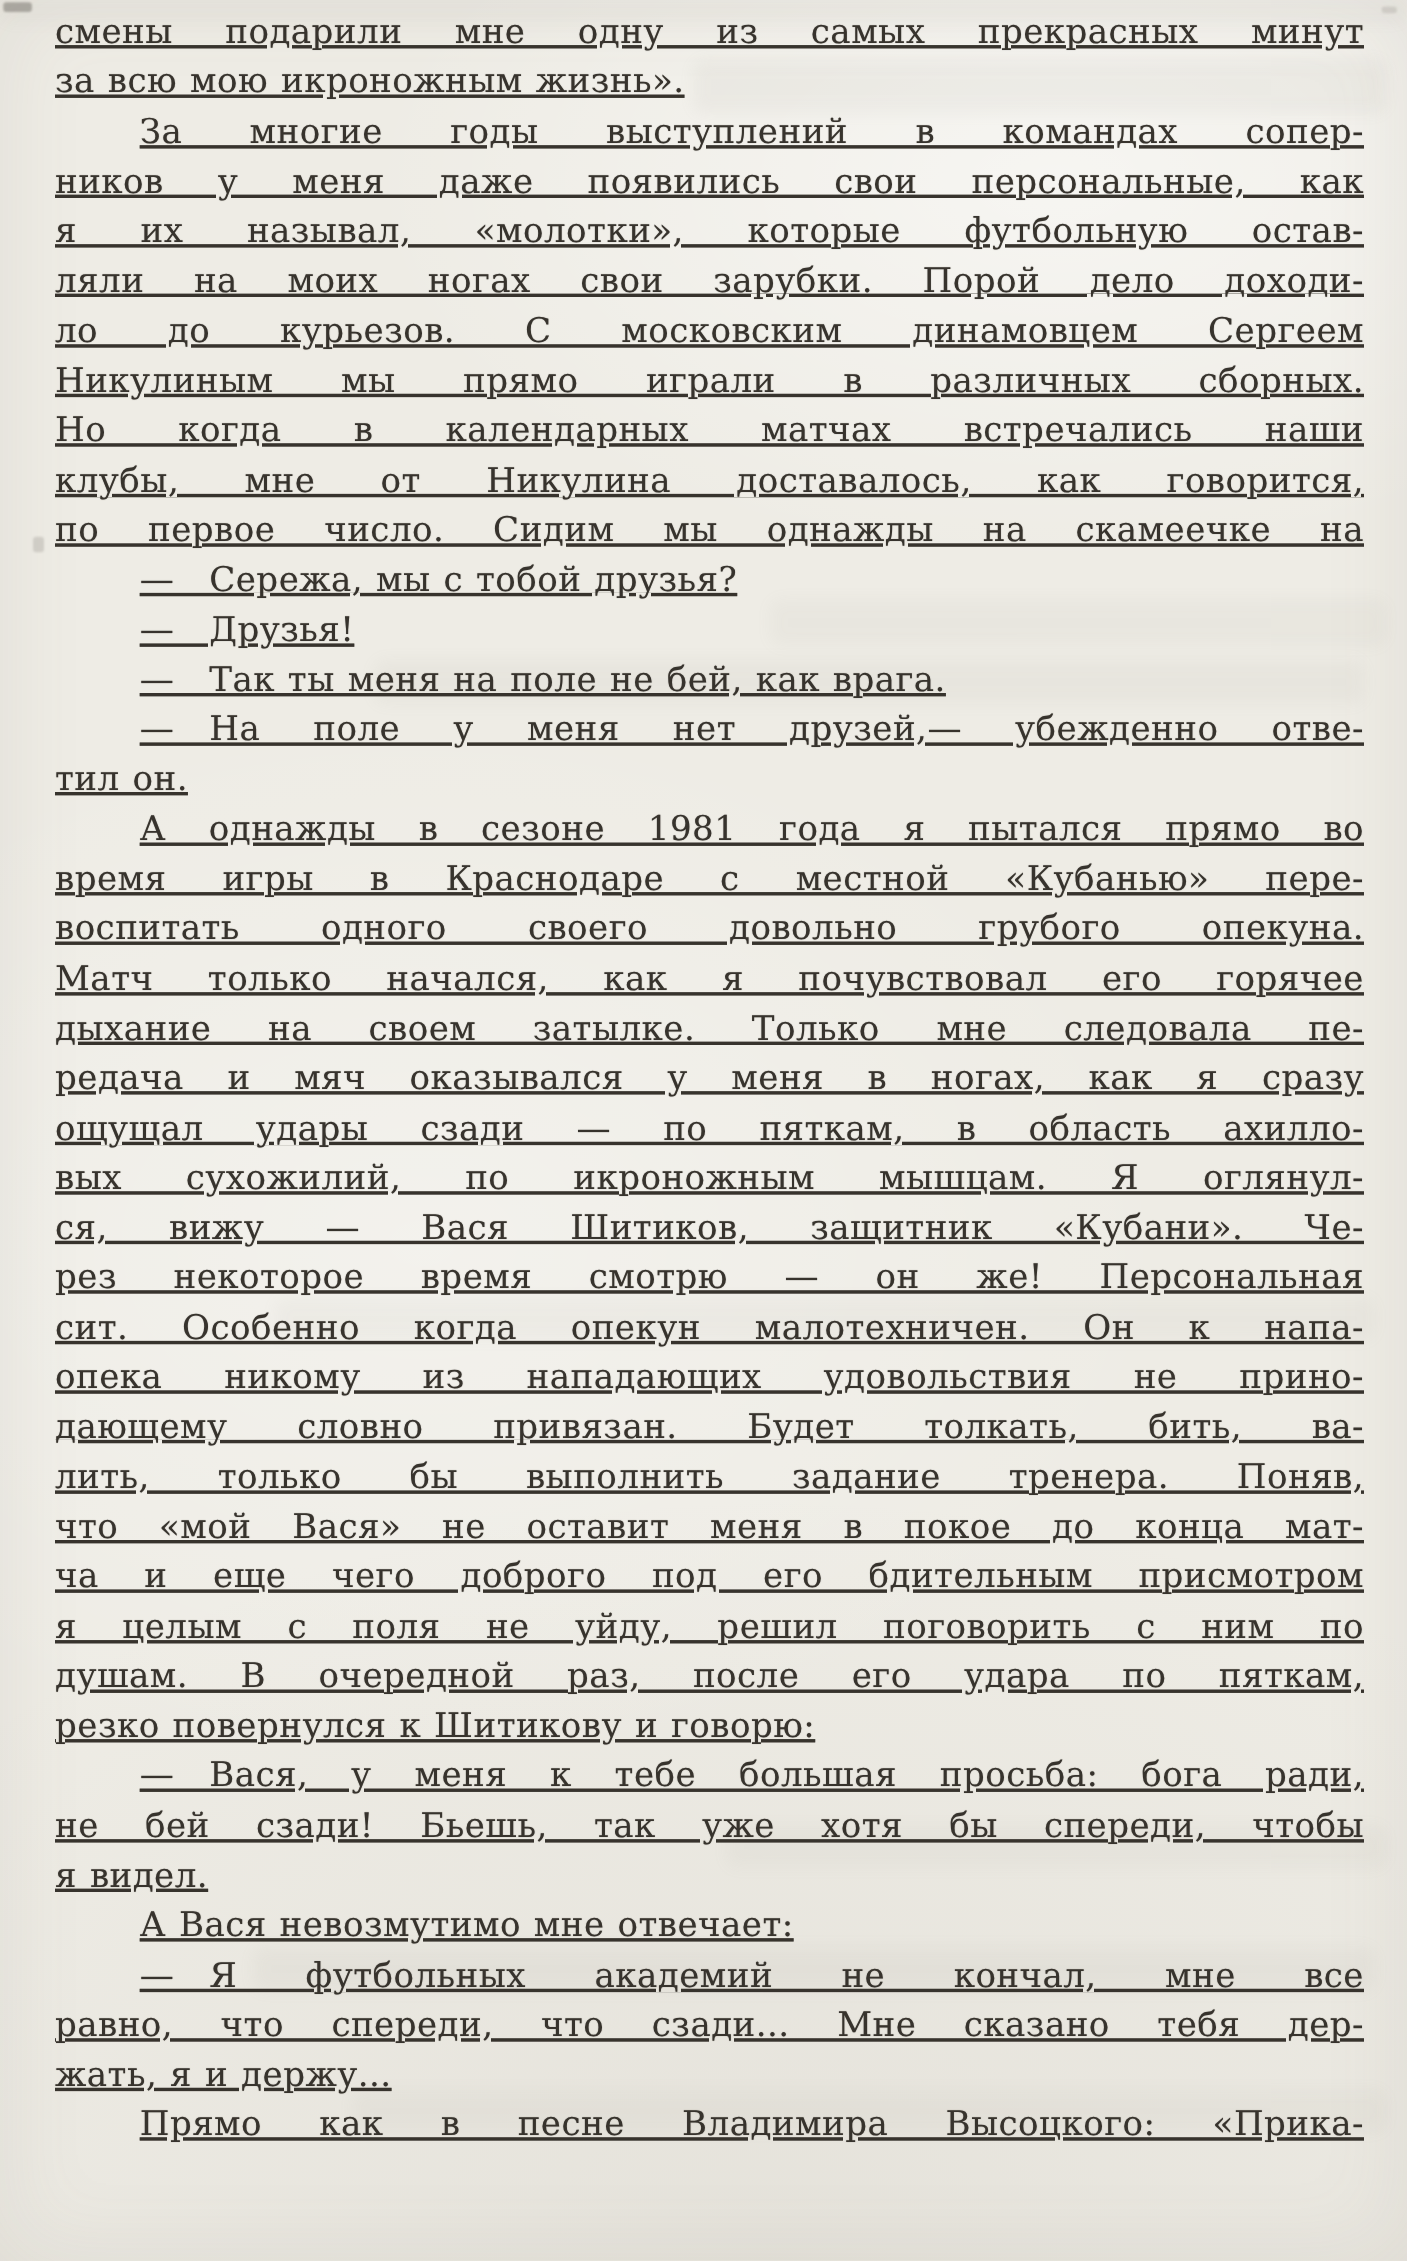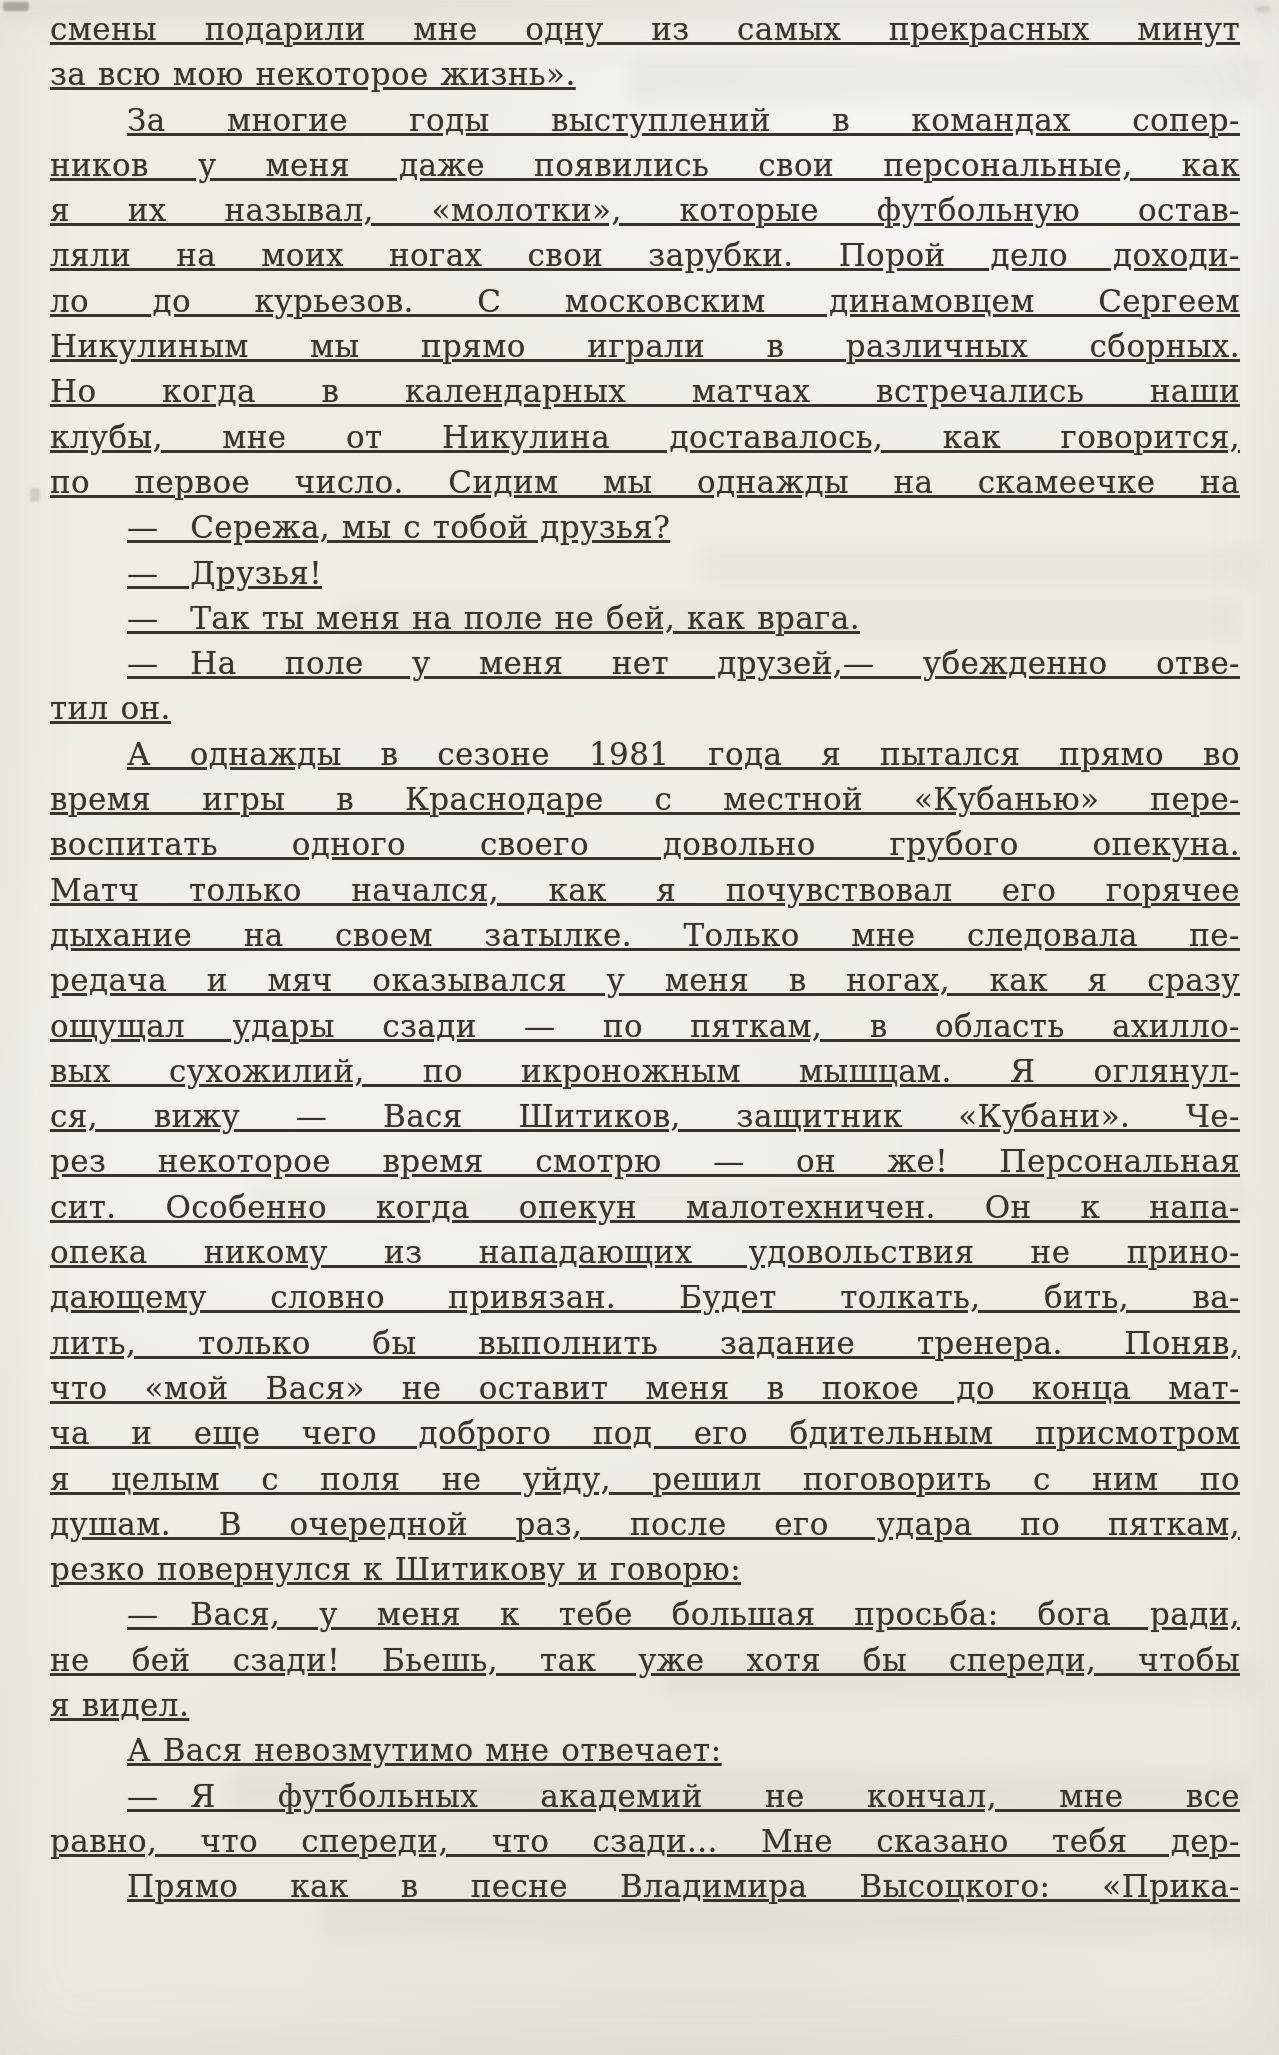--- a/index.html
+++ b/index.html
@@ -67,7 +67,7 @@
 
 <div class="page-text">
     <div class="line fill">смены подарили мне одну из самых прекрасных минут</div>
-    <div class="line">за всю мою некоторое жизнь».</div>
+    <div class="line">за всю мою икроножным жизнь».</div>
     <div class="line indent fill">За многие годы выступлений в командах сопер-</div>
     <div class="line fill">ников у меня даже появились свои персональные, как</div>
     <div class="line fill">я их называл, «молотки», которые футбольную остав-</div>

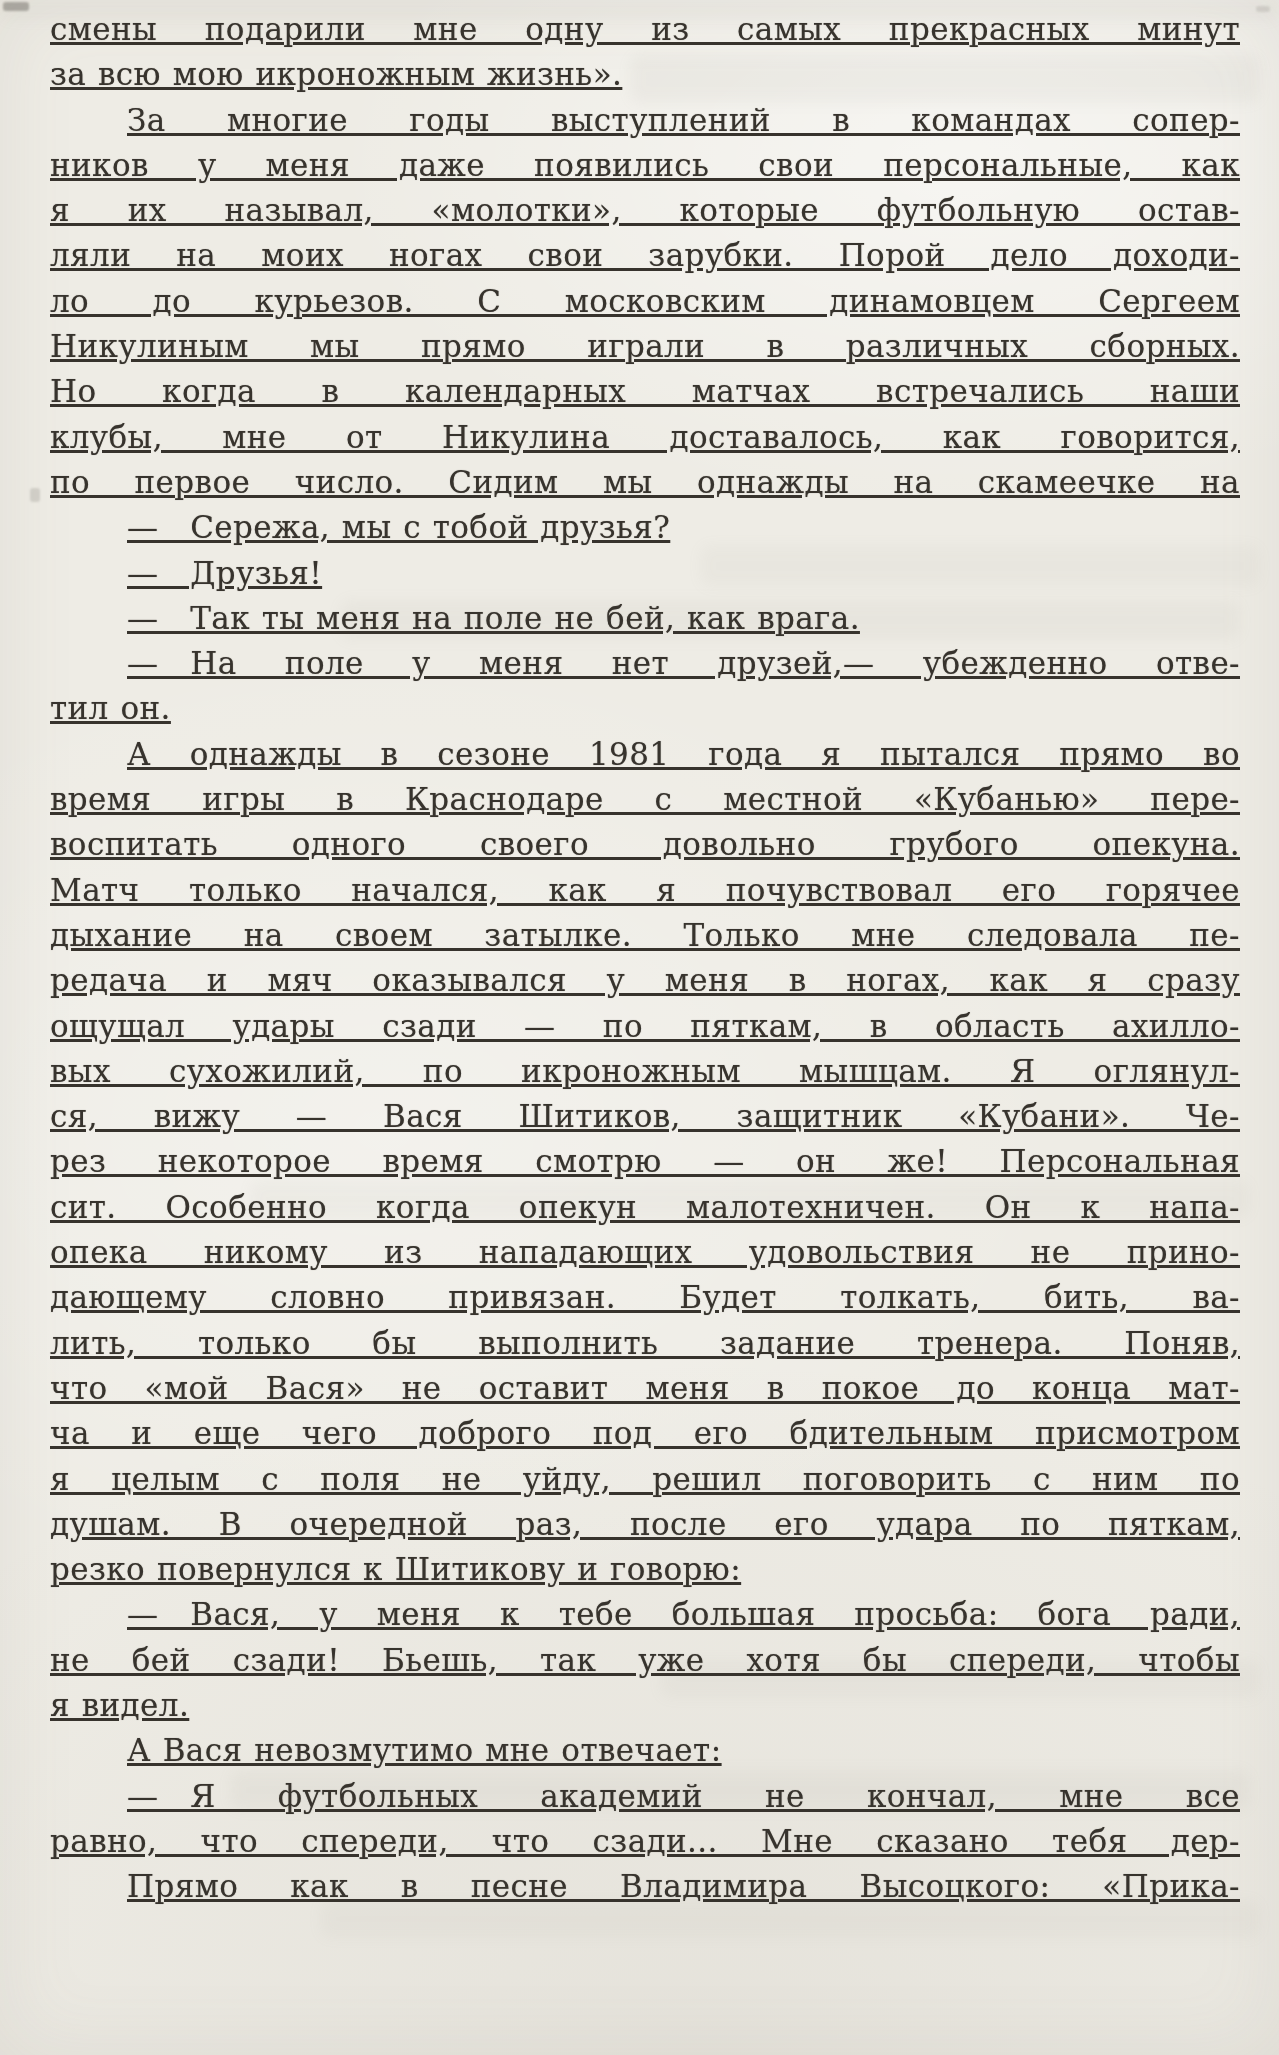--- a/index.html
+++ b/index.html
@@ -107,6 +107,7 @@
     <div class="line indent">А Вася невозмутимо мне отвечает:</div>
     <div class="line indent fill">—  Я футбольных академий не кончал, мне все</div>
     <div class="line fill">равно, что спереди, что сзади... Мне сказано тебя дер-</div>
+    <div class="line">жать, я и держу...</div>
     <div class="line indent fill">Прямо как в песне Владимира Высоцкого: «Прика-</div>
   </div>
 

